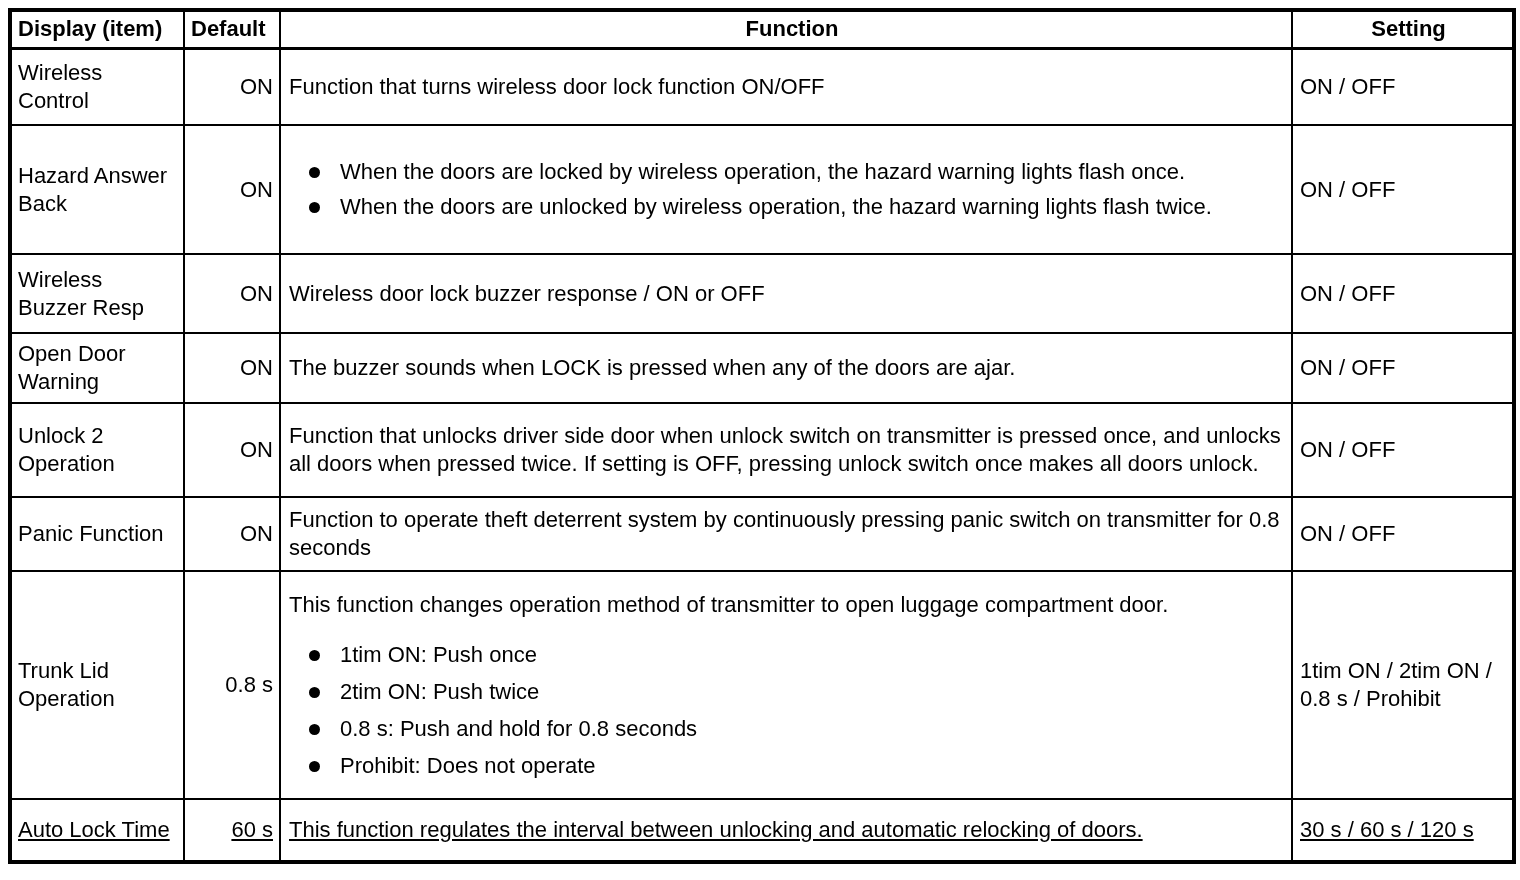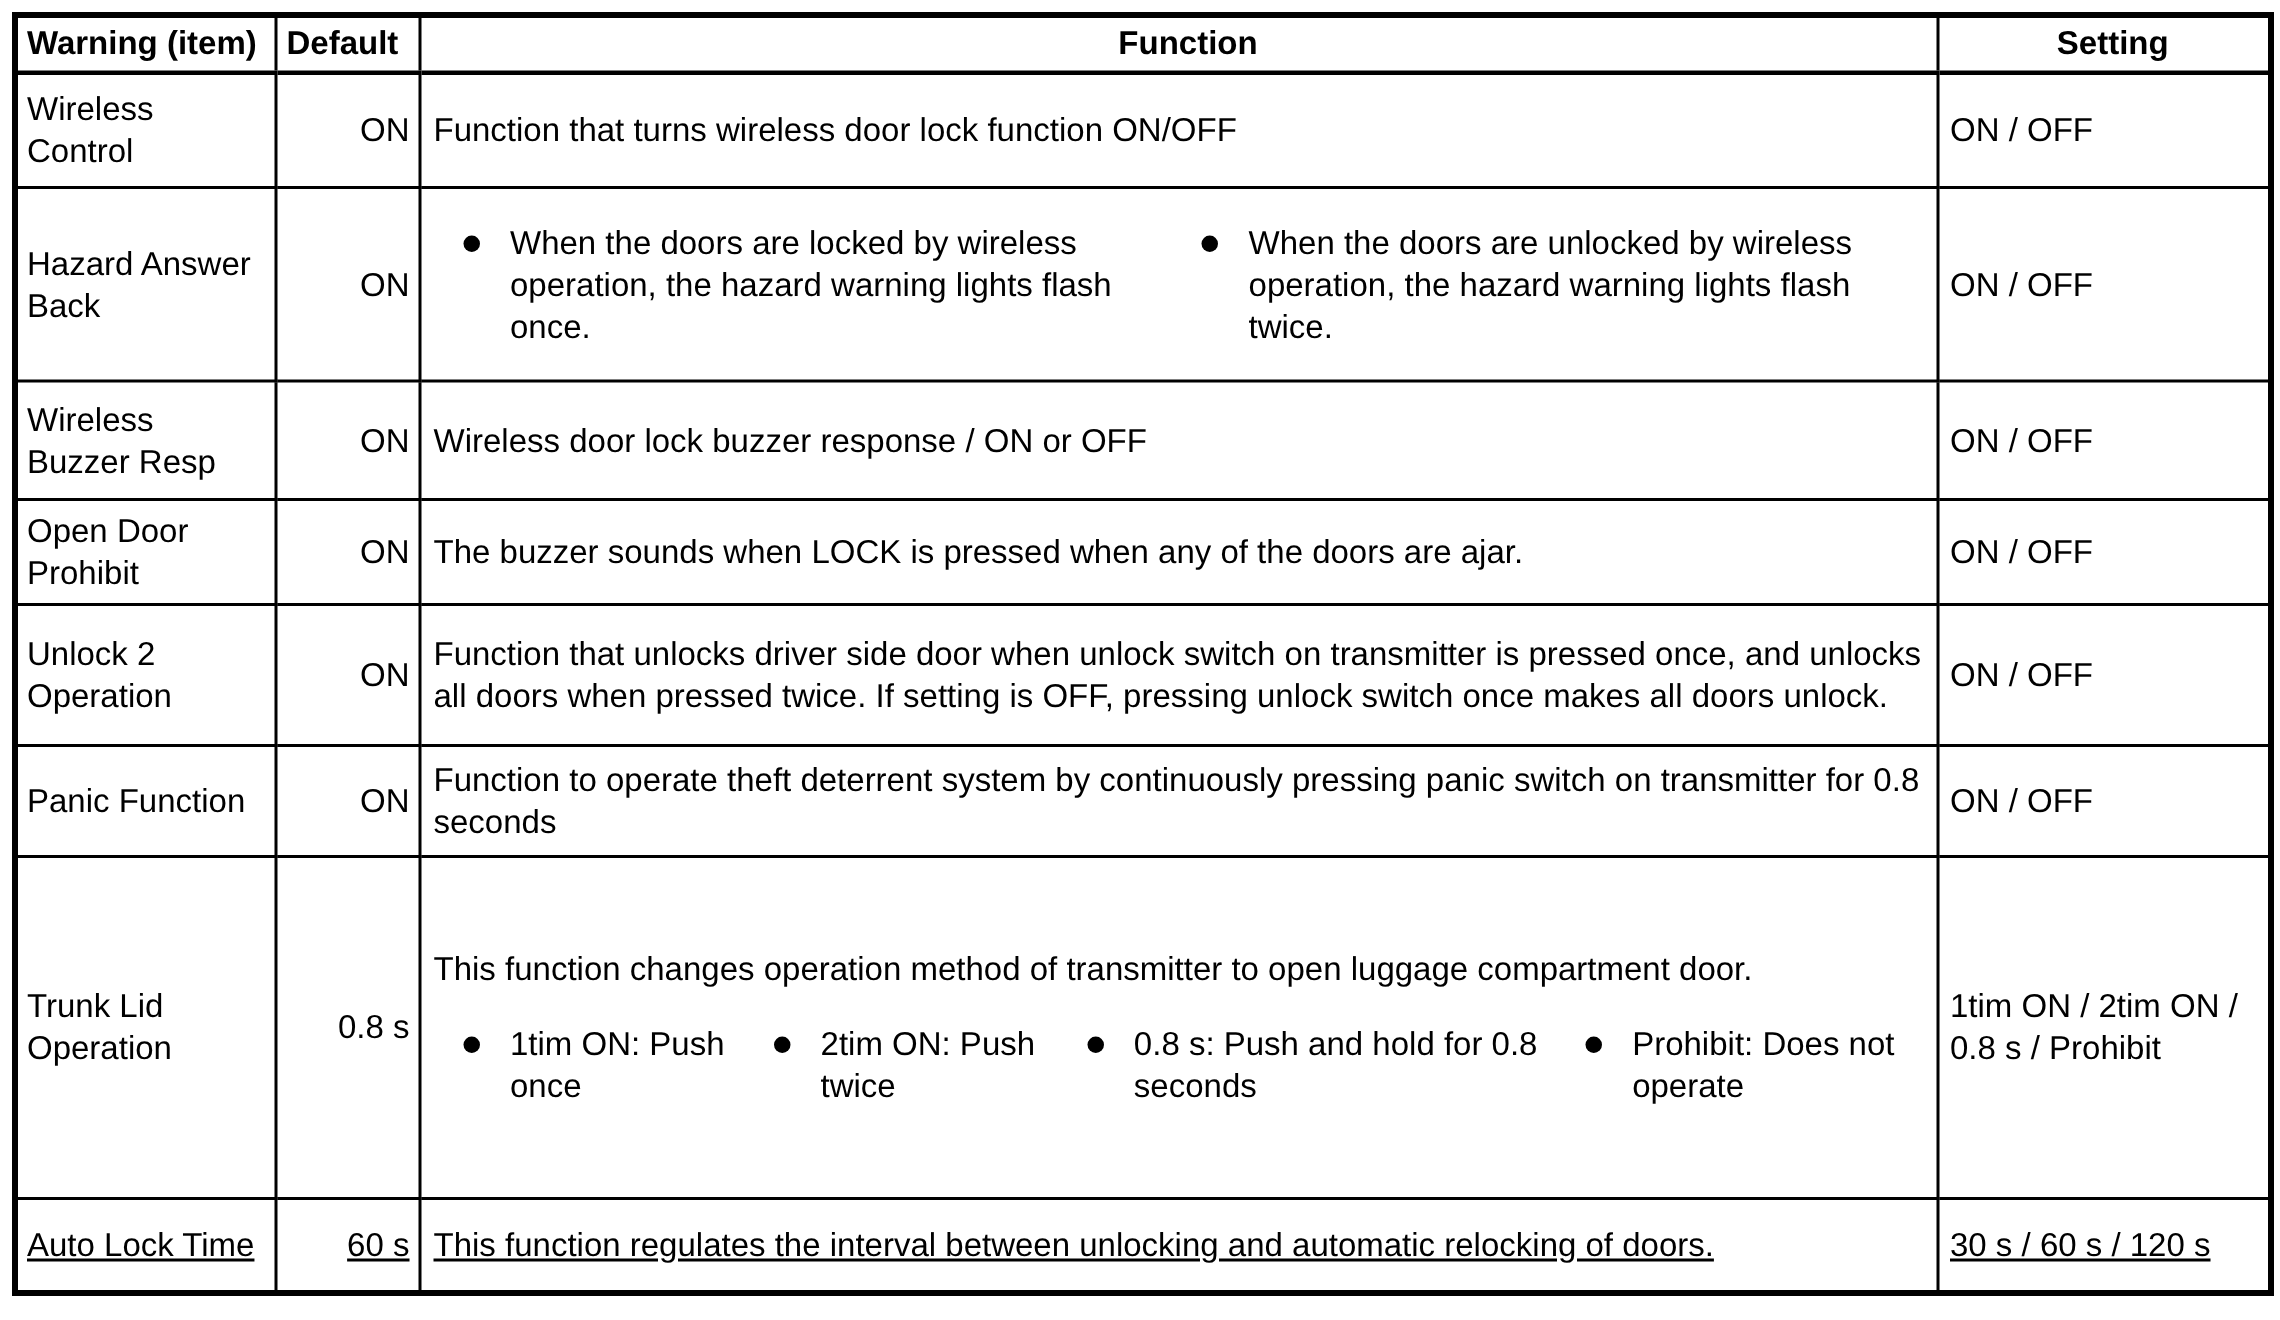--- a/index.html
+++ b/index.html
@@ -85,7 +85,7 @@
     </colgroup>
     <thead>
       <tr>
-        <th>Warning (item)</th>
+        <th>Display (item)</th>
         <th>Default</th>
         <th class="center">Function</th>
         <th class="center">Setting</th>

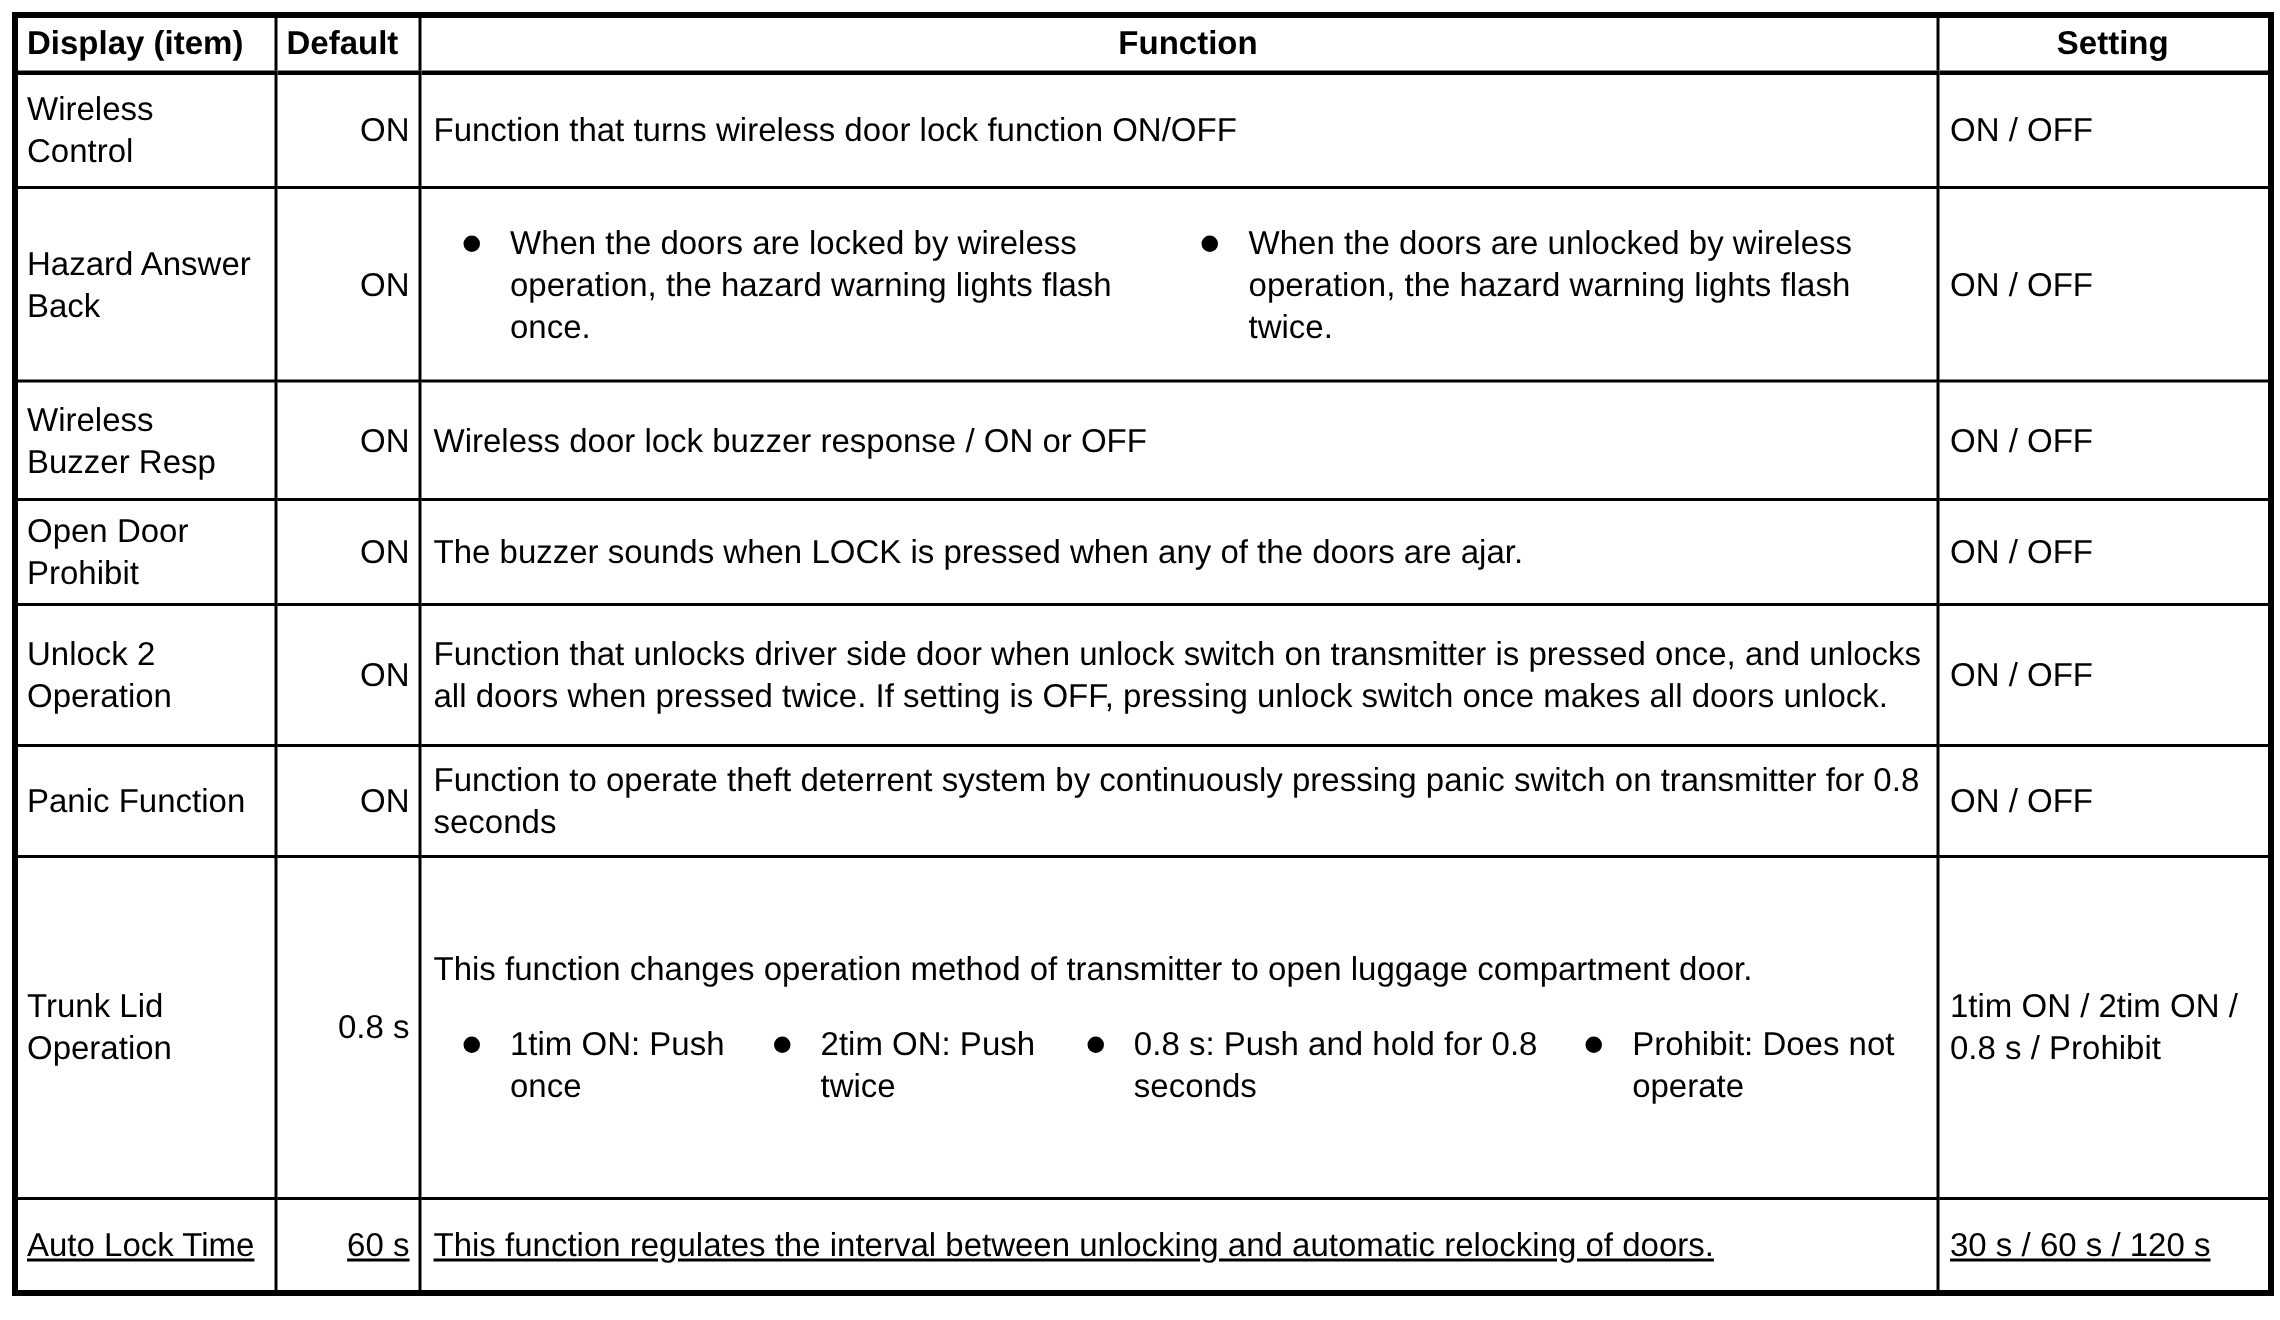--- a/index.html
+++ b/index.html
@@ -60,7 +60,7 @@
   tbody tr:nth-child(7) { height: 228px; }
   tbody tr:nth-child(8) { height: 63px; text-decoration: underline; }
 
-  .bullets { display: flex; gap: 7px; }
+  .bullets { display: flex; flex-direction: column; gap: 7px; }
   .bullets.spaced-top { margin-top: 22px; gap: 9px; }
   .bullet { display: flex; align-items: flex-start; padding-left: 20px; }
   .dot {

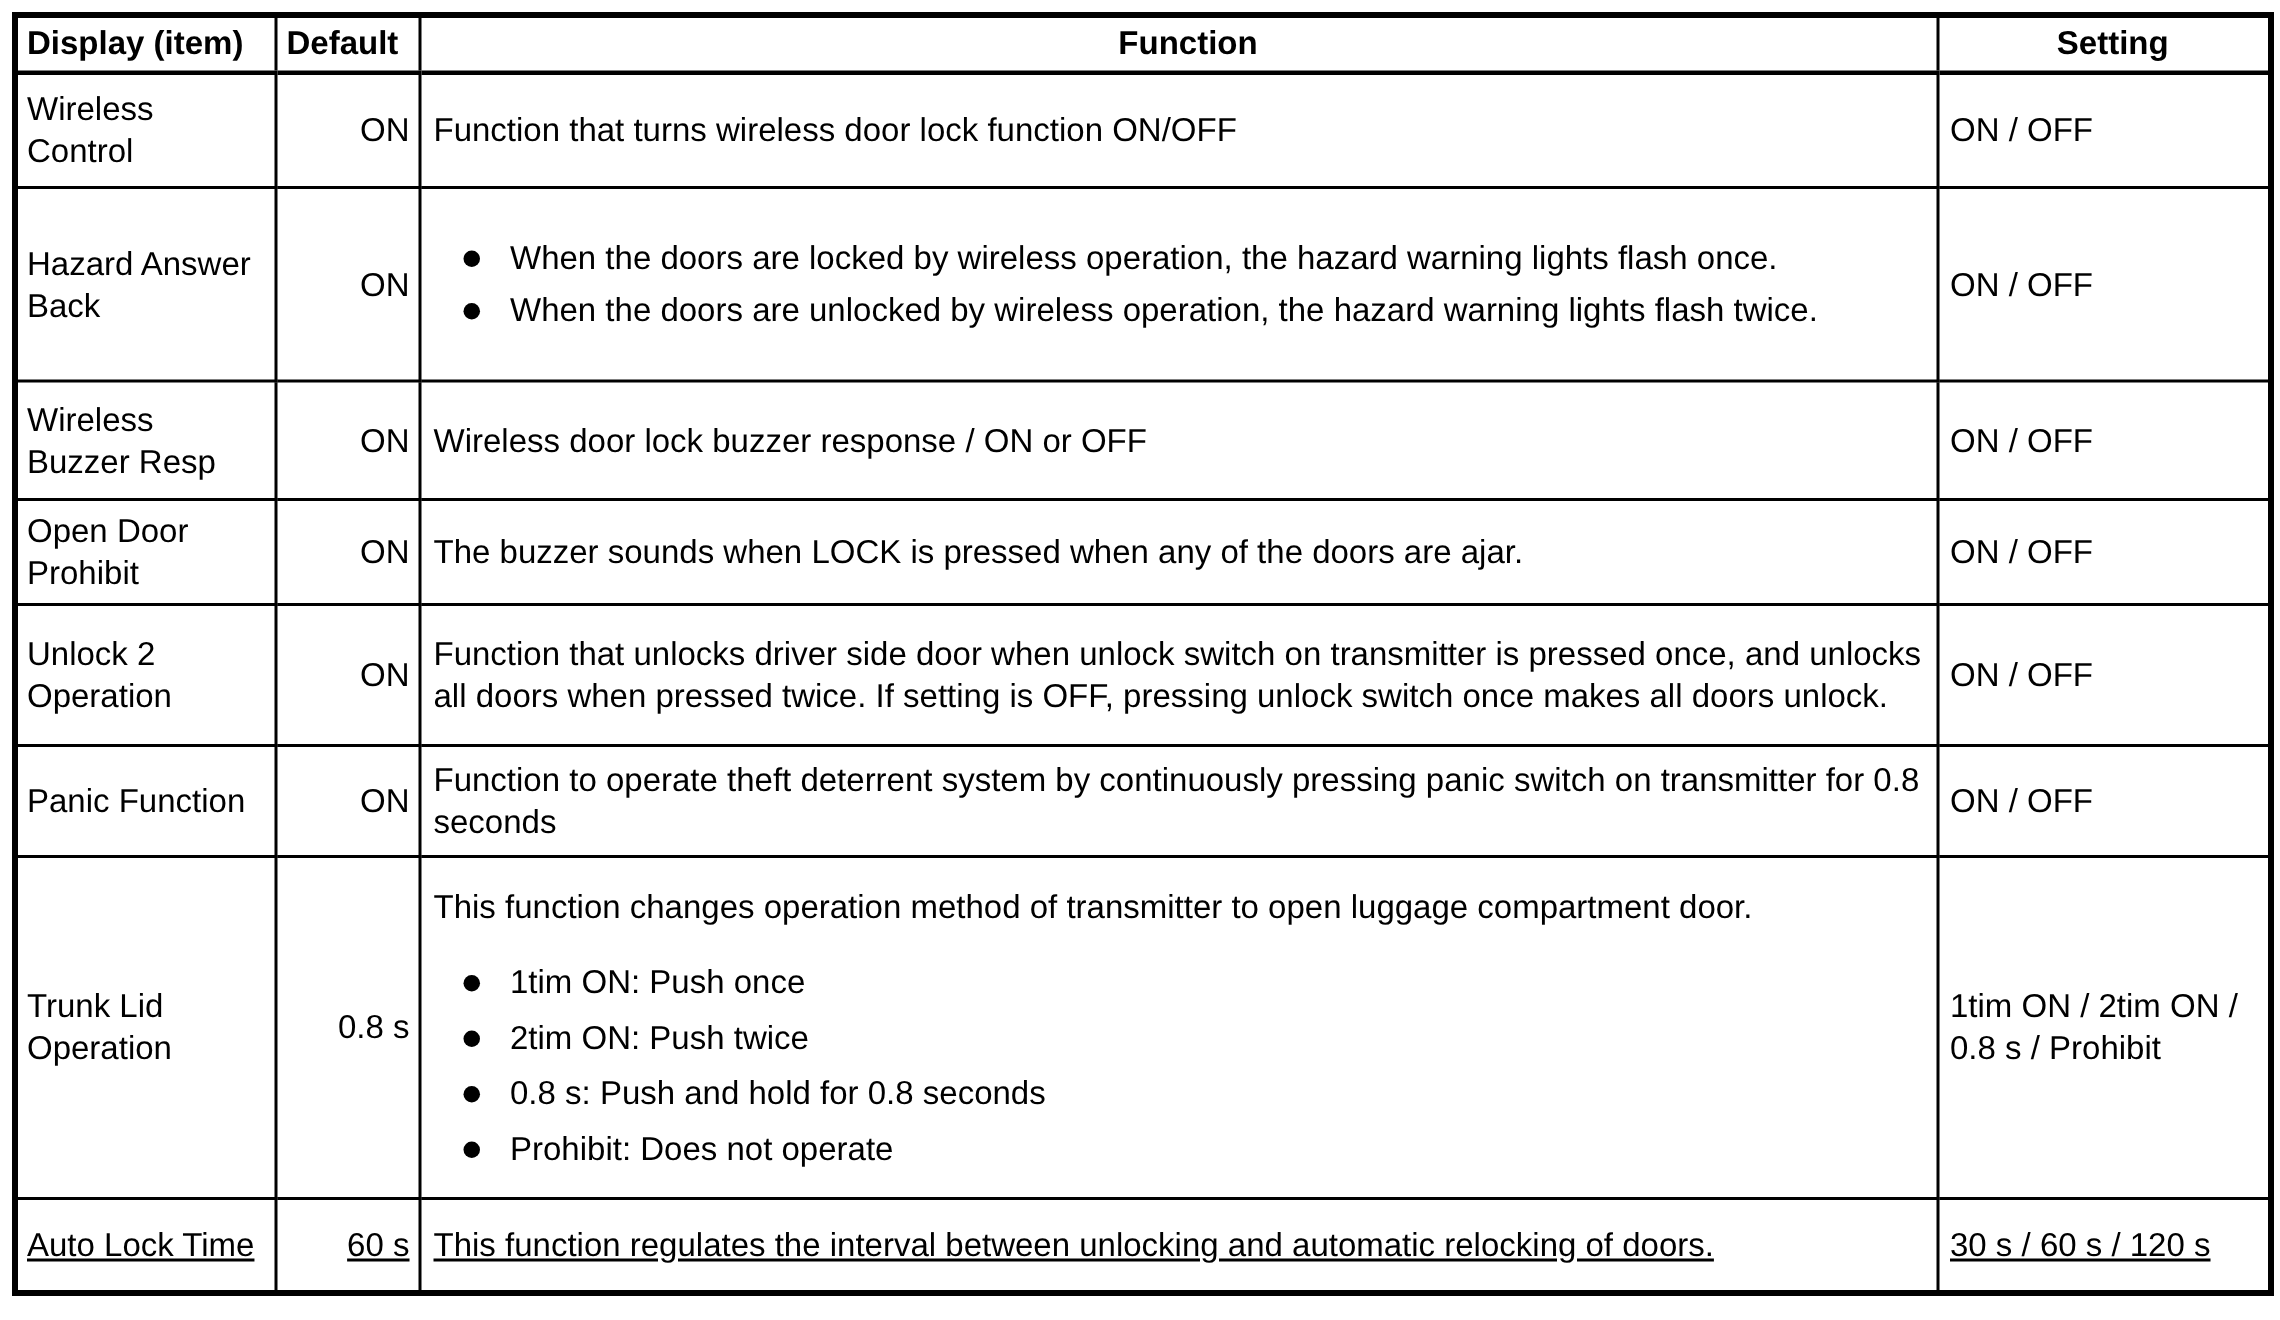--- a/index.html
+++ b/index.html
@@ -126,7 +126,7 @@
           <td class="col-setting">ON / OFF</td>
         </tr>
         <tr>
-          <td class="col-item">Open Door Prohibit</td>
+          <td class="col-item">Open Door Warning</td>
           <td class="col-default">ON</td>
           <td class="col-function">
             <div class="fn-text">The buzzer sounds when LOCK is pressed when any of the doors are ajar.</div>

